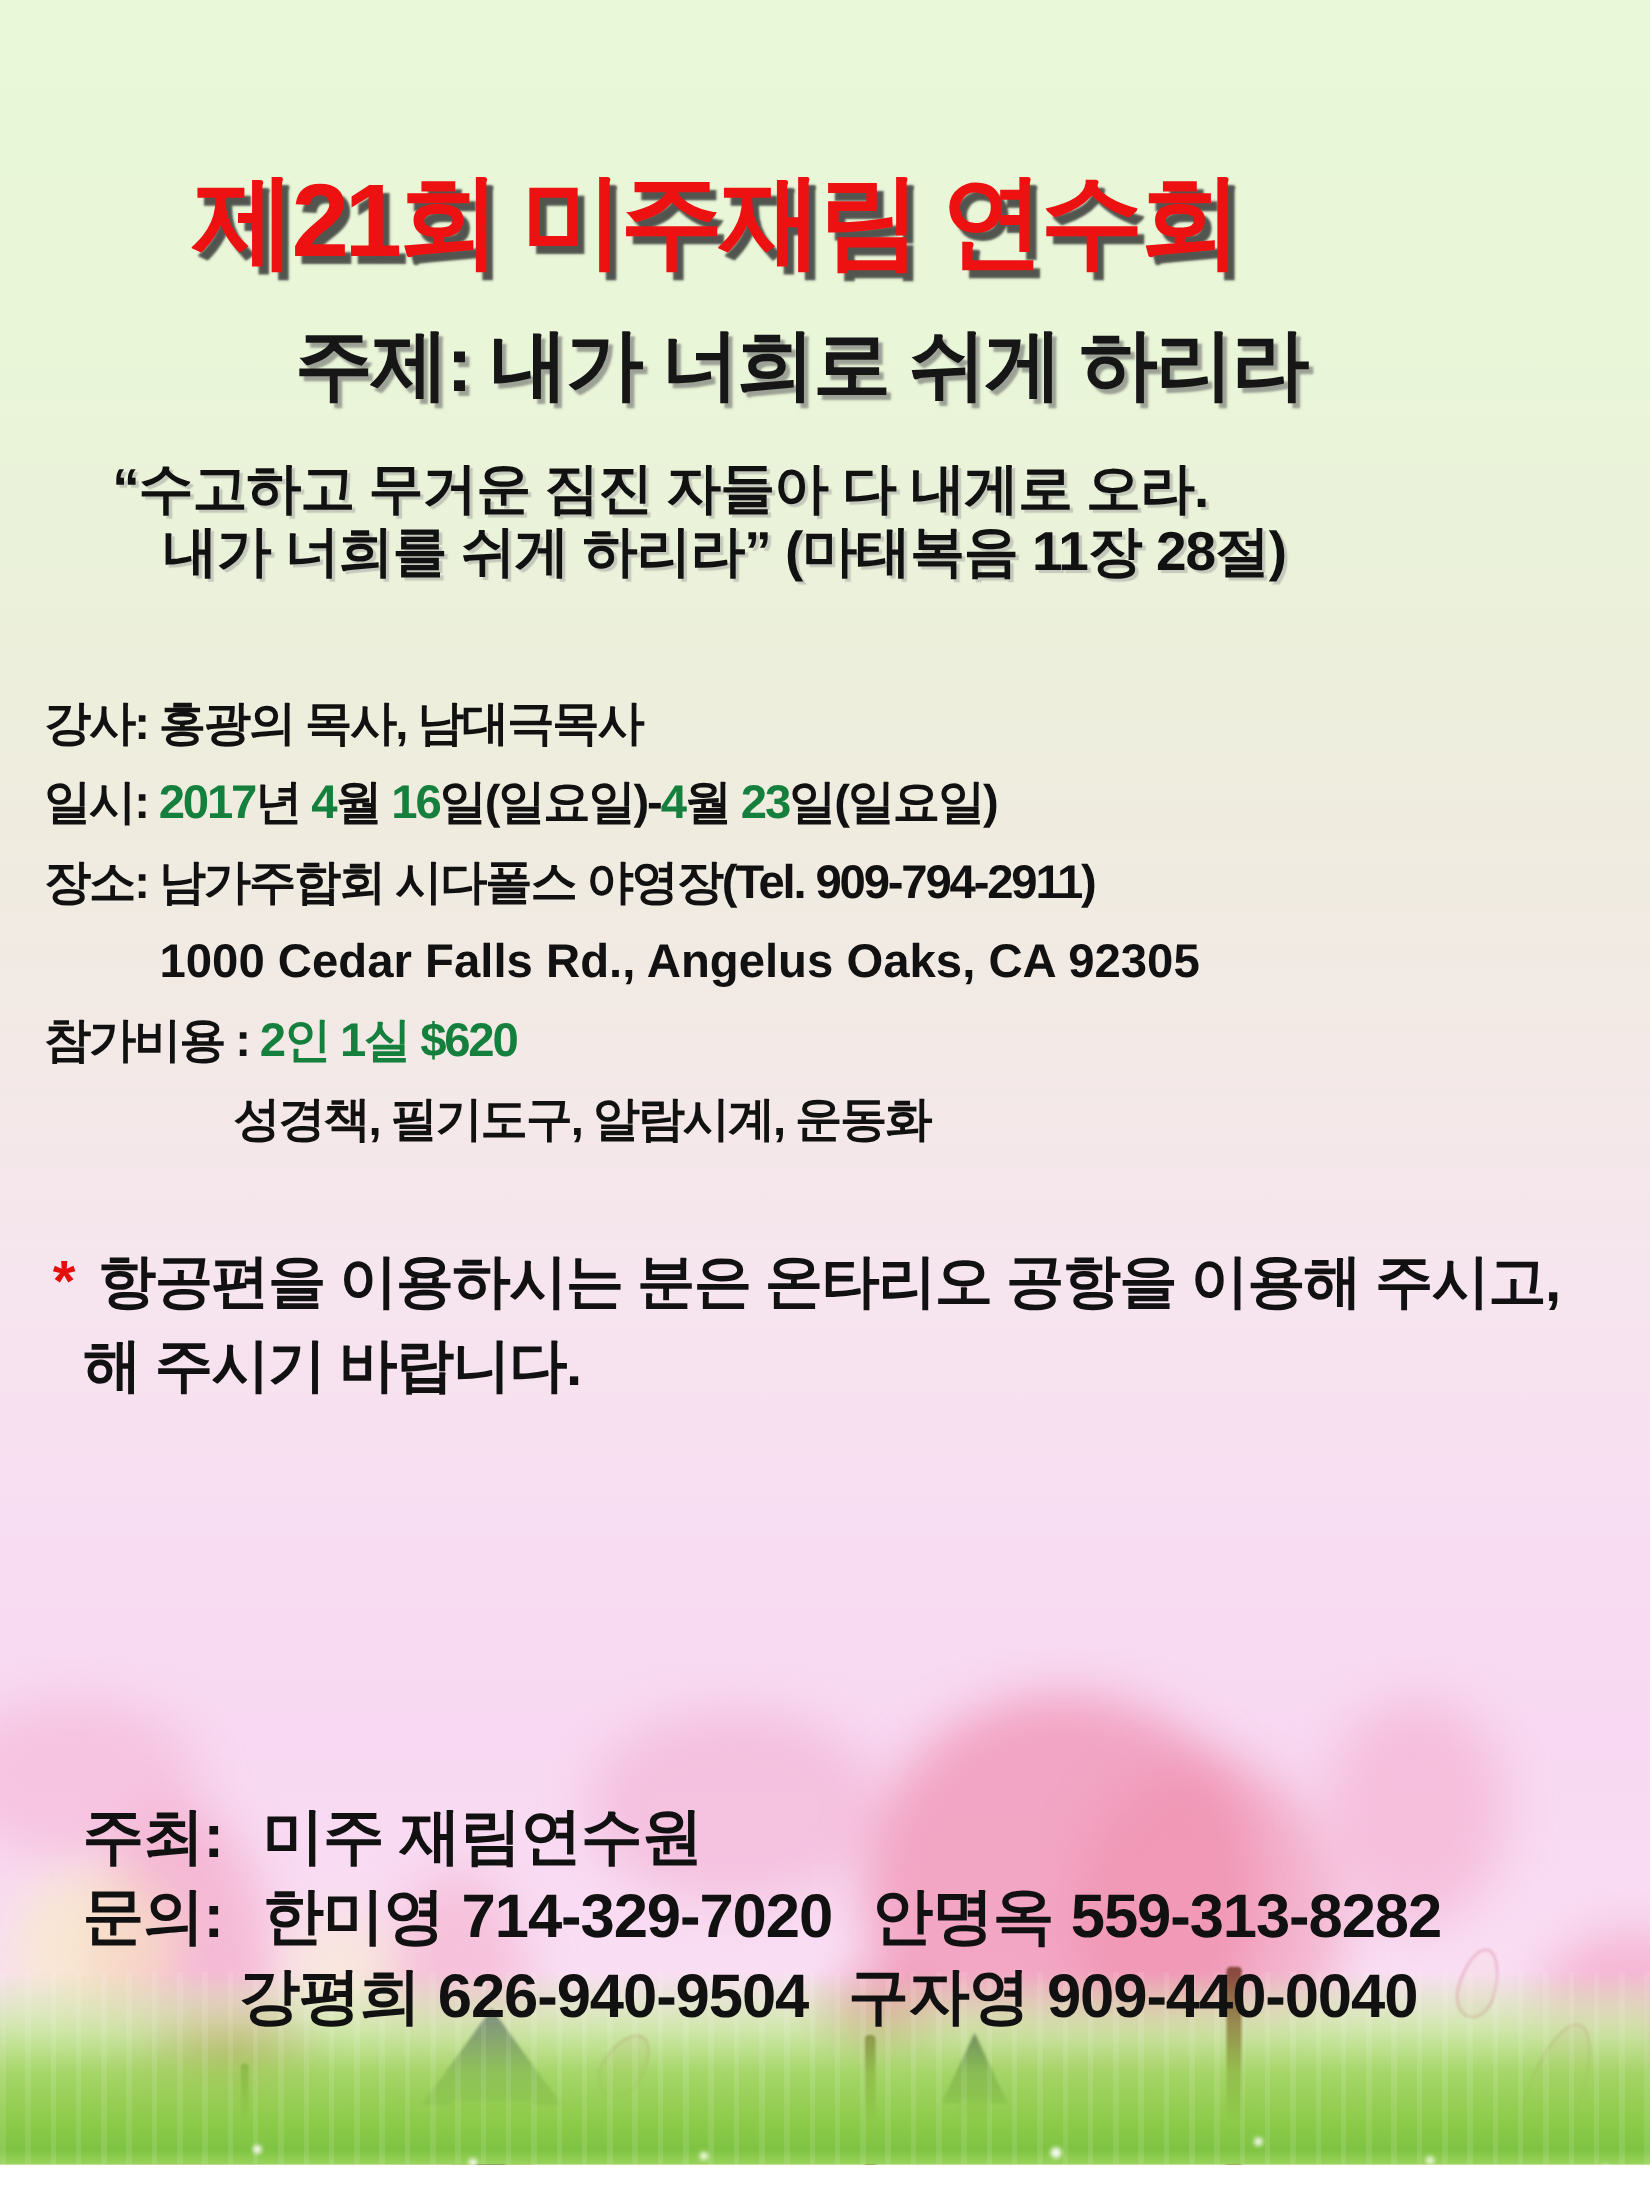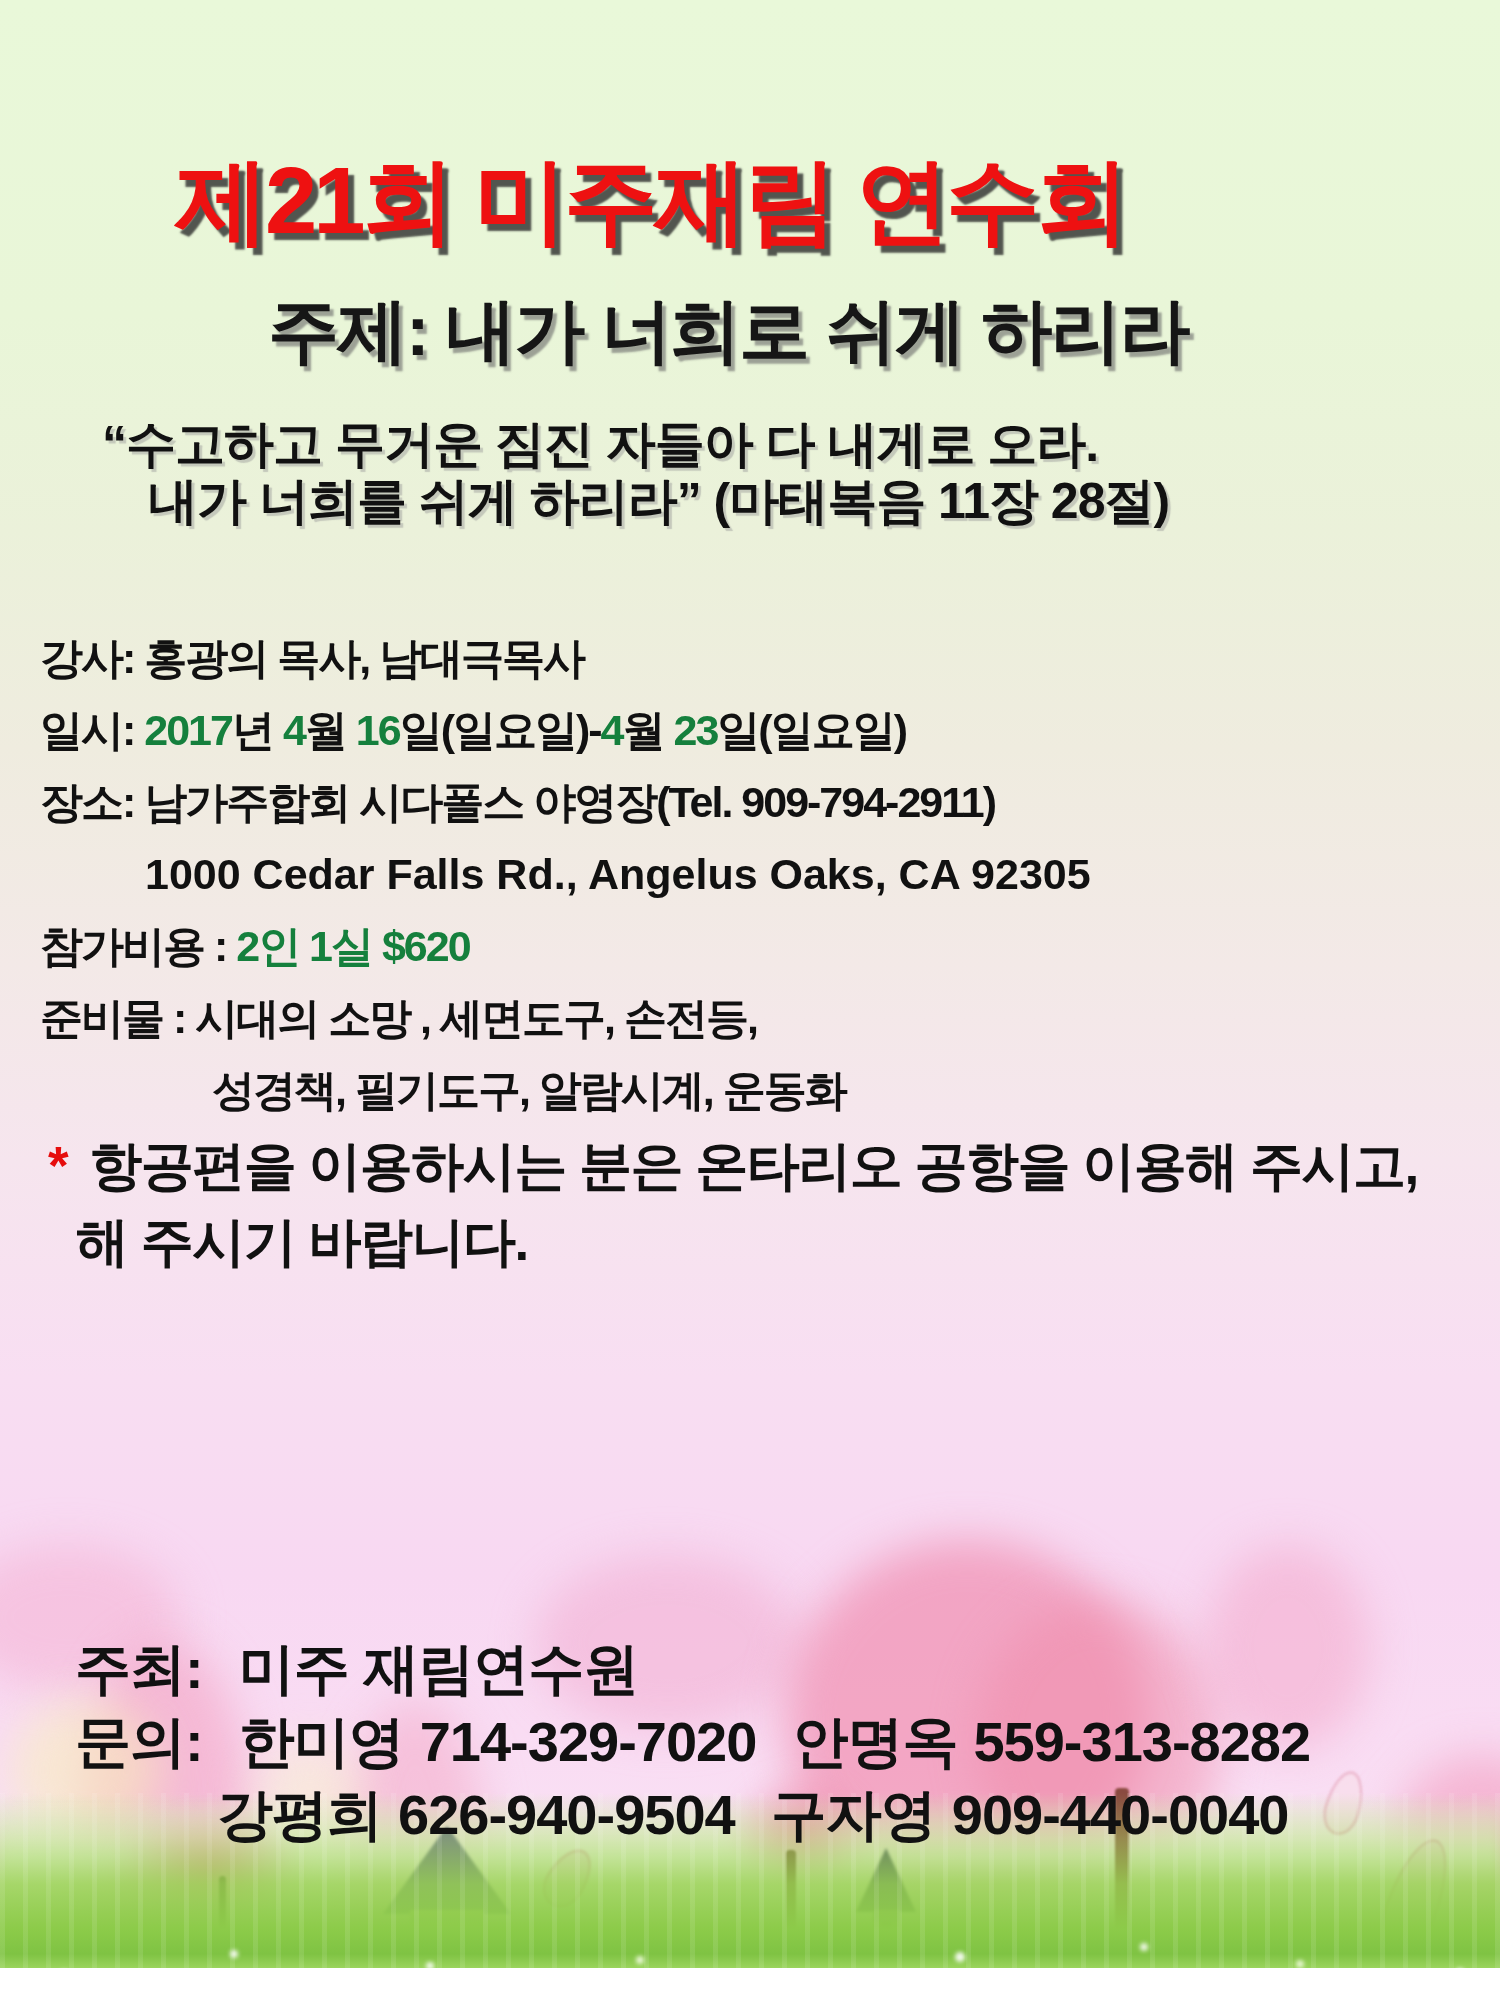--- a/index.html
+++ b/index.html
@@ -152,7 +152,6 @@
     <div>장소: 남가주합회 시다폴스 야영장(Tel. 909-794-2911)</div>
     <div class="indent1">1000 Cedar Falls Rd., Angelus Oaks, CA 92305</div>
     <div><span>참가비용 : </span><span class="red">2인 1실 $620</span></div>
-    <div>준비물 : 시대의 소망 , 세면도구, 손전등,</div>
     <div class="indent2">성경책, 필기도구, 알람시계, 운동화</div>
   </div>
 

